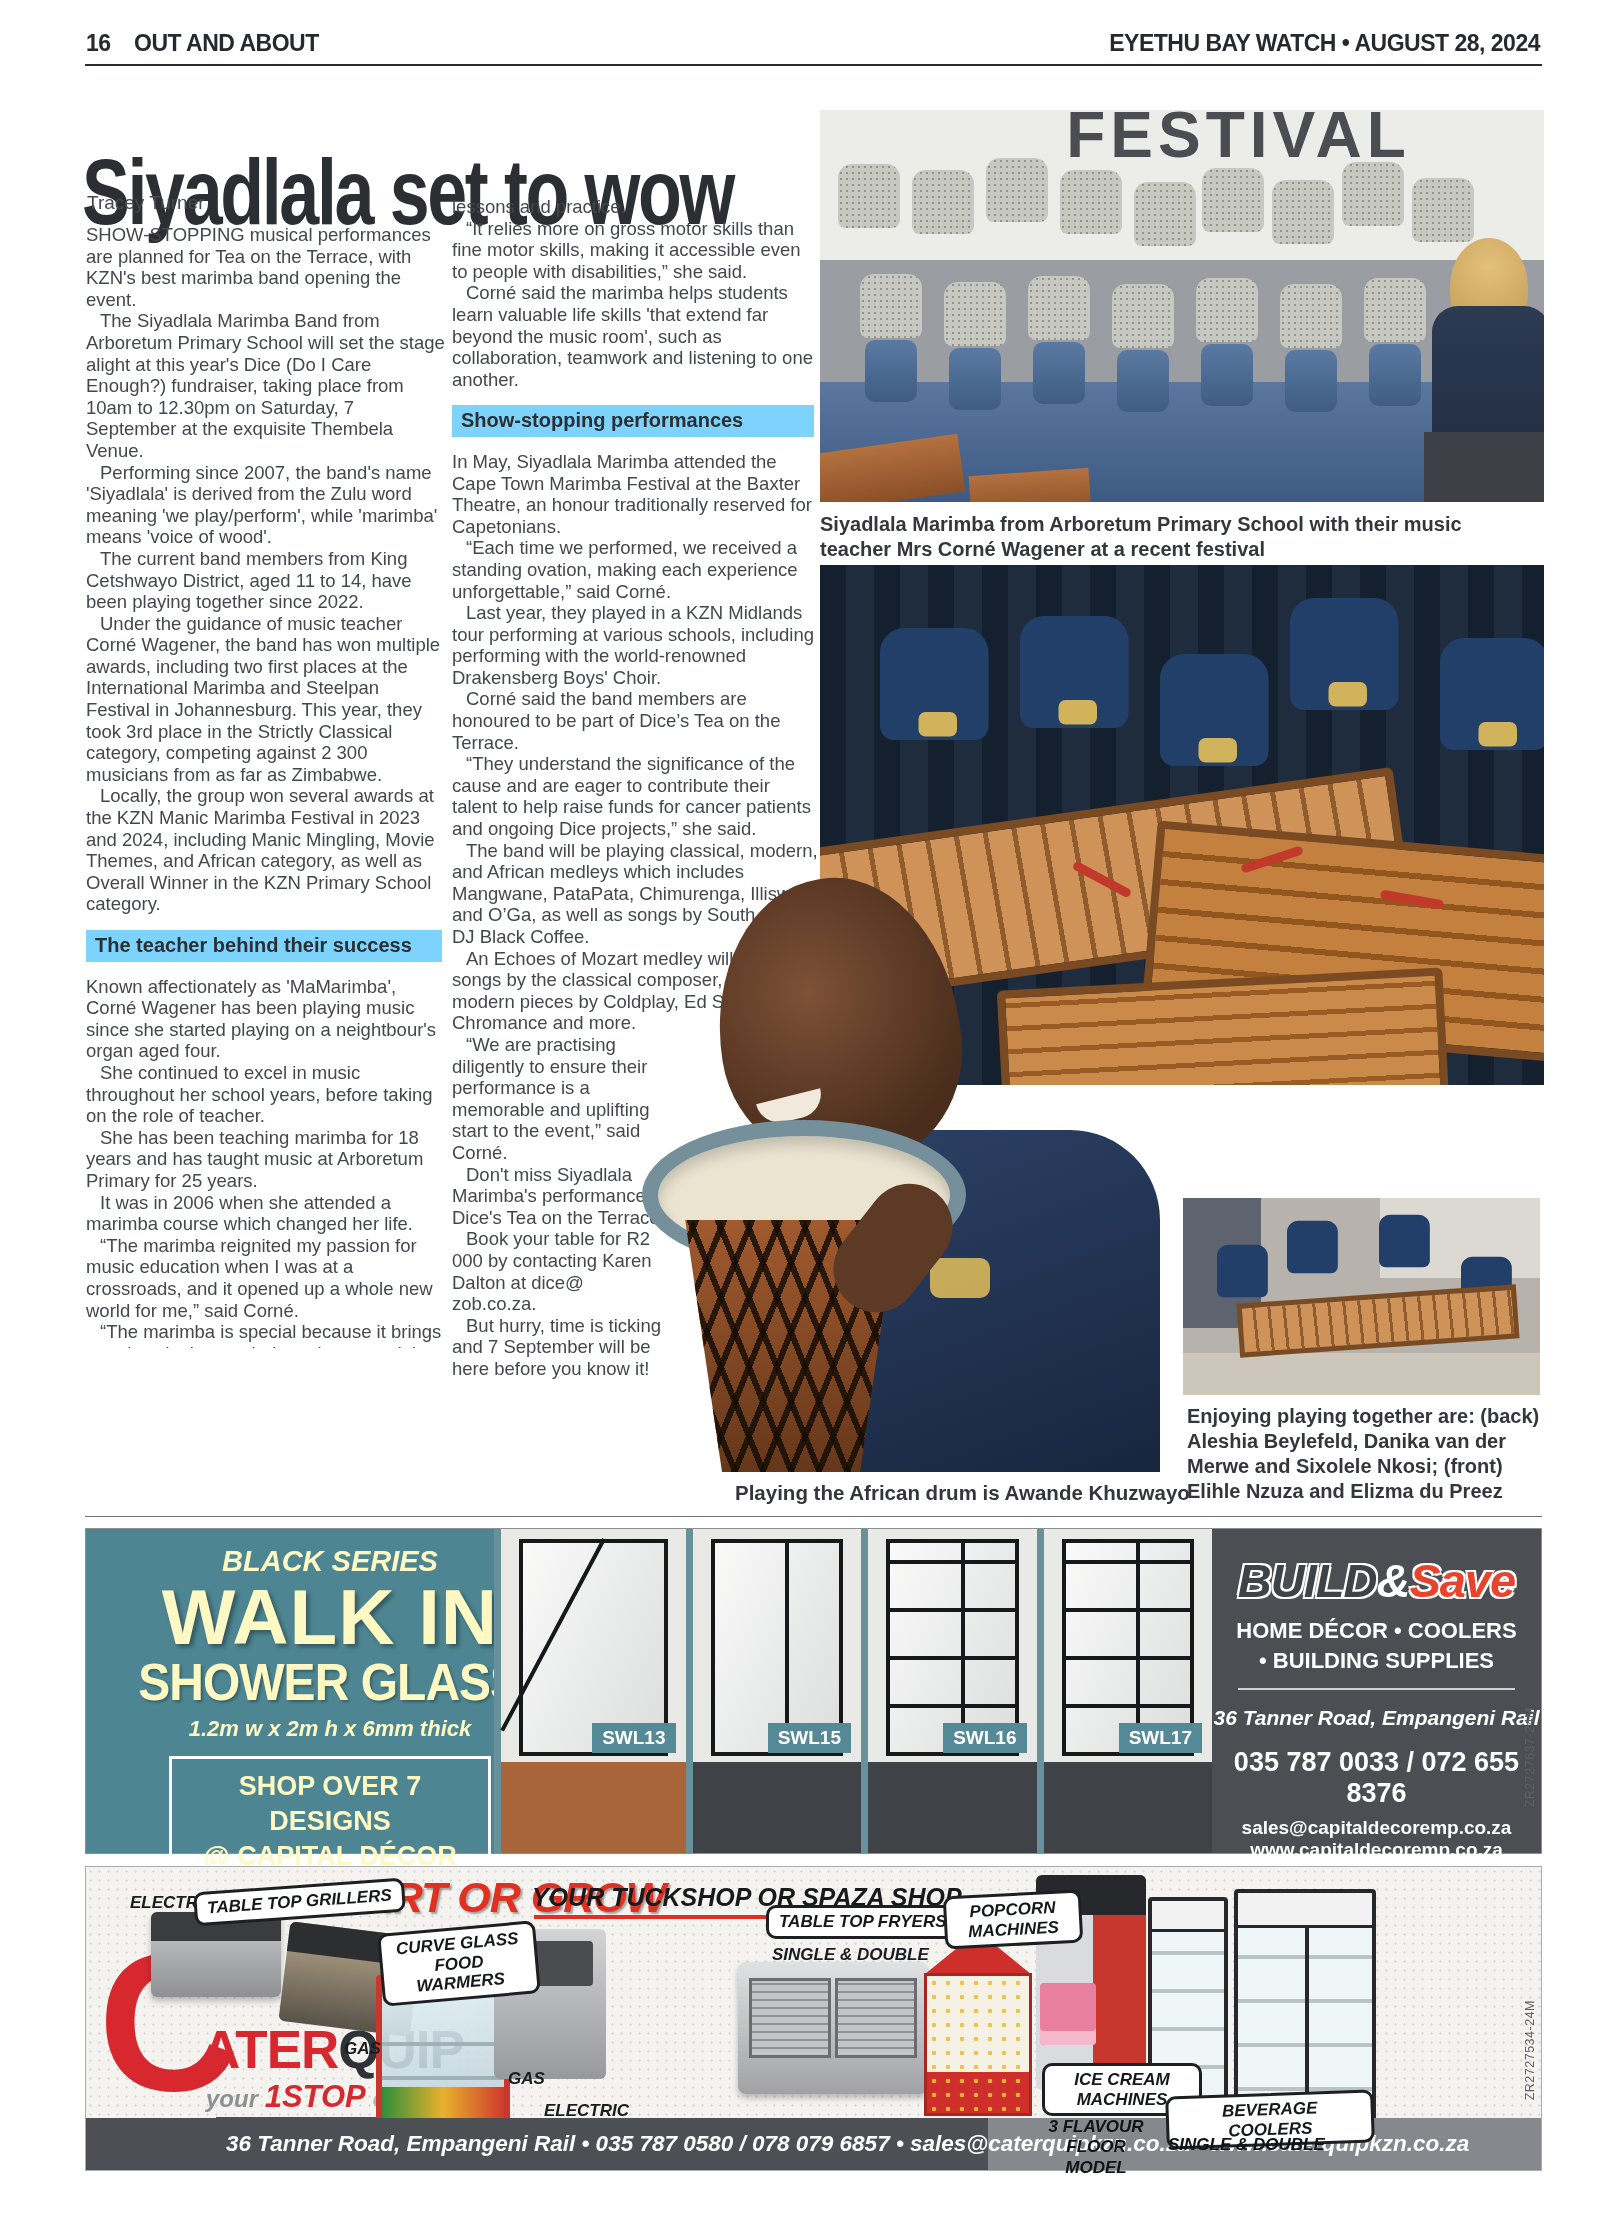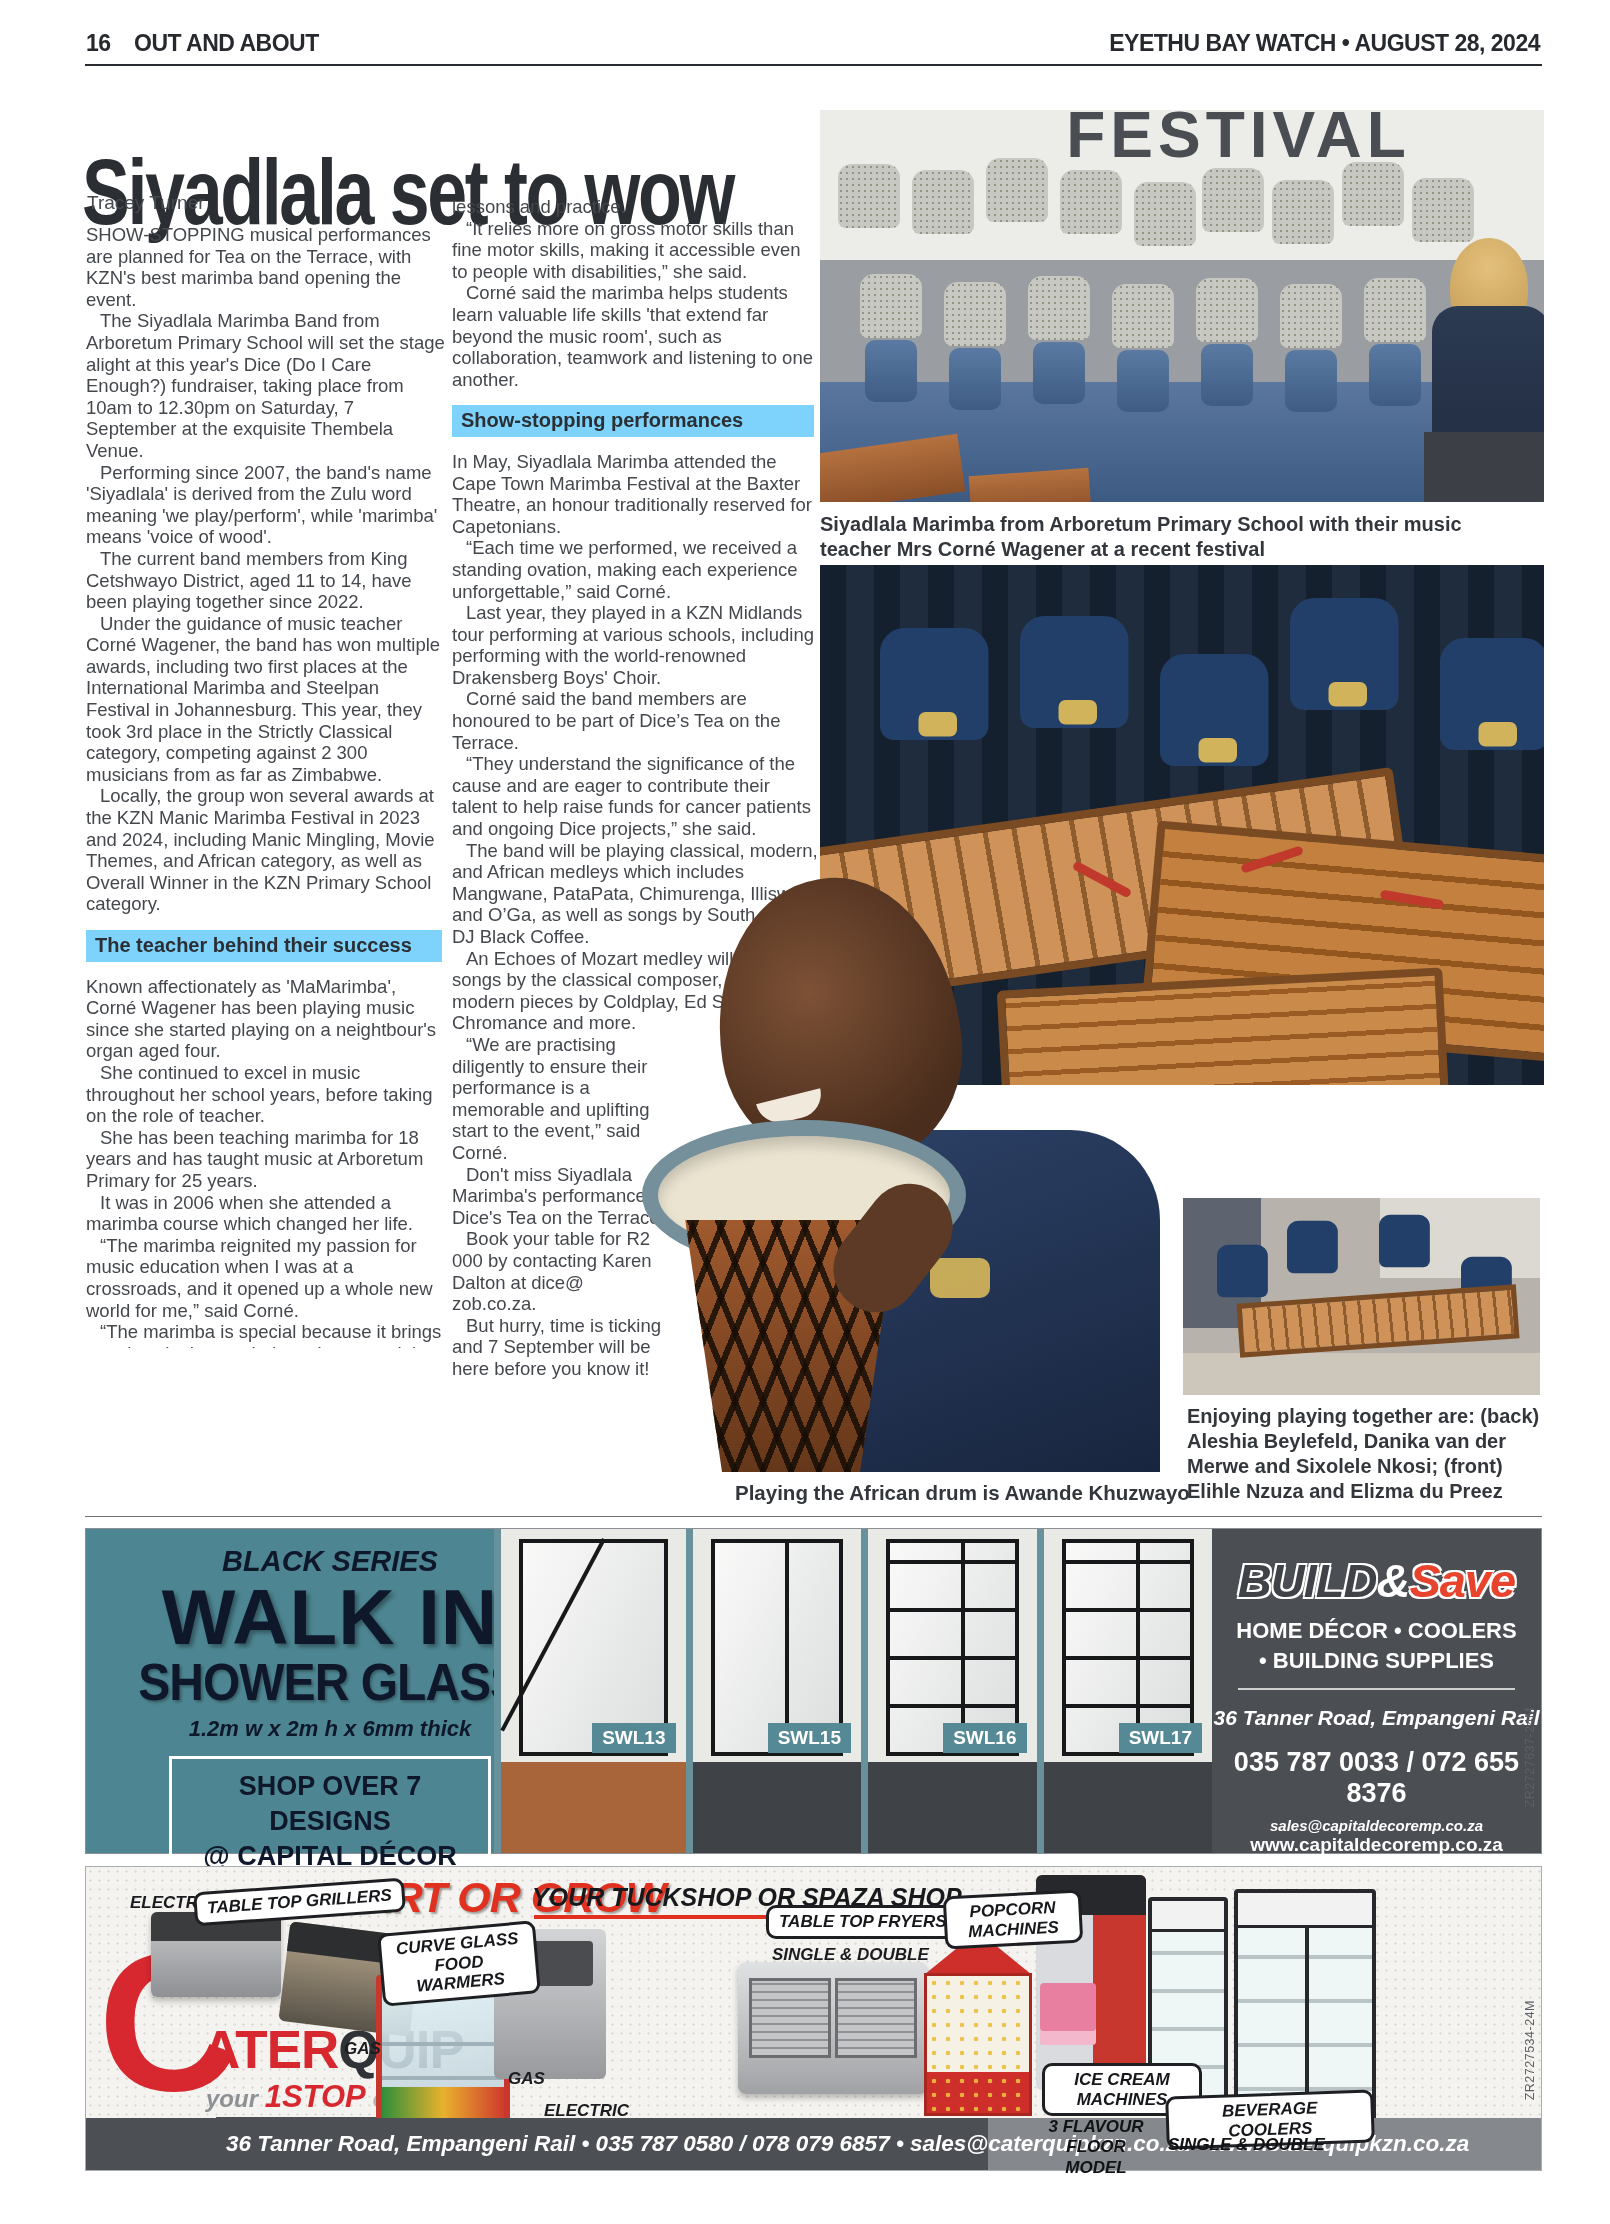--- a/index.html
+++ b/index.html
@@ -105,7 +105,7 @@
 
   
   #ad1{position:absolute;left:85px;top:1528px;width:1455px;height:324px;border:1px solid #8b8f93;background:#e7e7e4;}
-  .ad1-left{position:absolute;left:0;top:0;width:488px;height:100%;background:#4d8692;color:#0f172a;
+  .ad1-left{position:absolute;left:0;top:0;width:488px;height:100%;background:#4d8692;color:#fef9c3;
       display:flex;flex-direction:column;align-items:center;text-align:center;}
   .ad1-series{margin-top:16px;font-style:italic;font-weight:bold;font-size:29px;}
   .ad1-t1{font-weight:bold;font-size:78px;line-height:1;letter-spacing:1px;text-shadow:3px 3px 4px rgba(0,0,0,.35);}

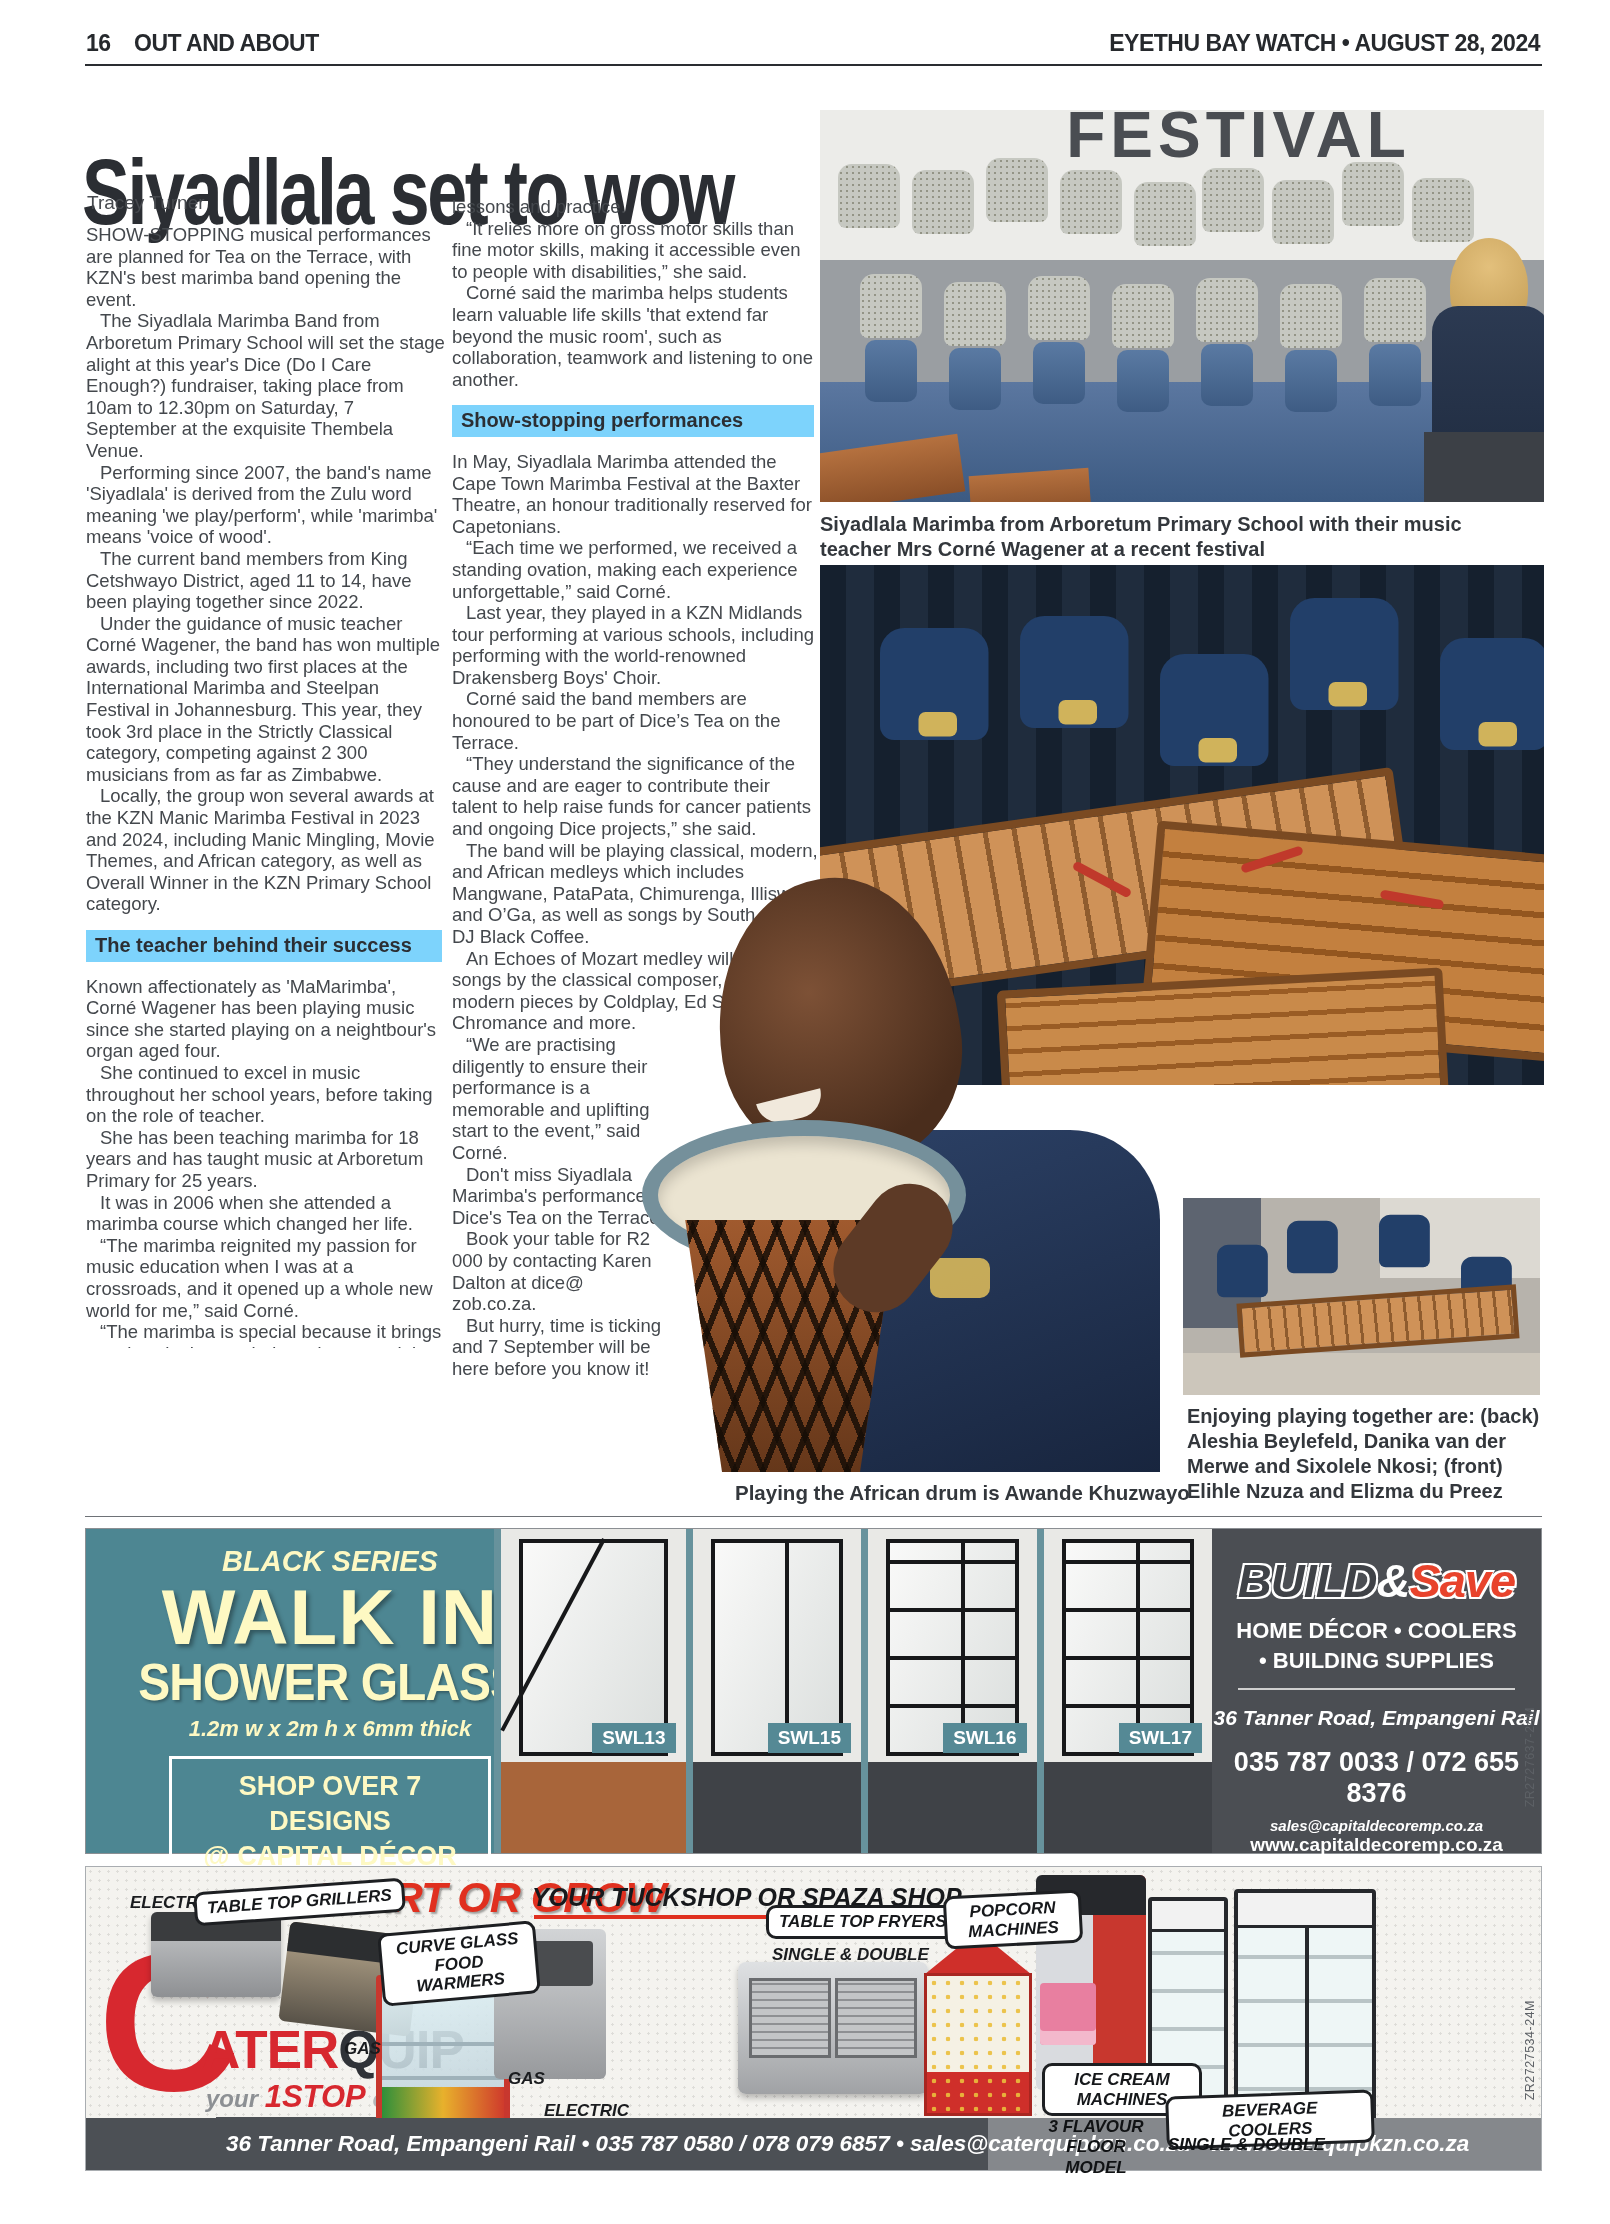--- a/index.html
+++ b/index.html
@@ -135,7 +135,7 @@
   .ad1-div{height:3px;border-top:2px solid #cfcfcf;margin:13px 26px;}
   .ad1-addr{font-style:italic;font-weight:bold;font-size:21px;}
   .ad1-ph{font-weight:bold;font-size:27px;margin-top:17px;}
-  .ad1-em{font-style:italic;font-weight:bold;font-size:15px;margin-top:8px;}
+  .ad1-em{font-weight:bold;font-size:19px;margin-top:8px;}
   .ad1-web{font-weight:bold;font-size:19px;}
   .ad-code{position:absolute;right:4px;bottom:46px;writing-mode:vertical-rl;transform:rotate(180deg);
       font-size:12.5px;color:#5d6166;letter-spacing:.5px;}

